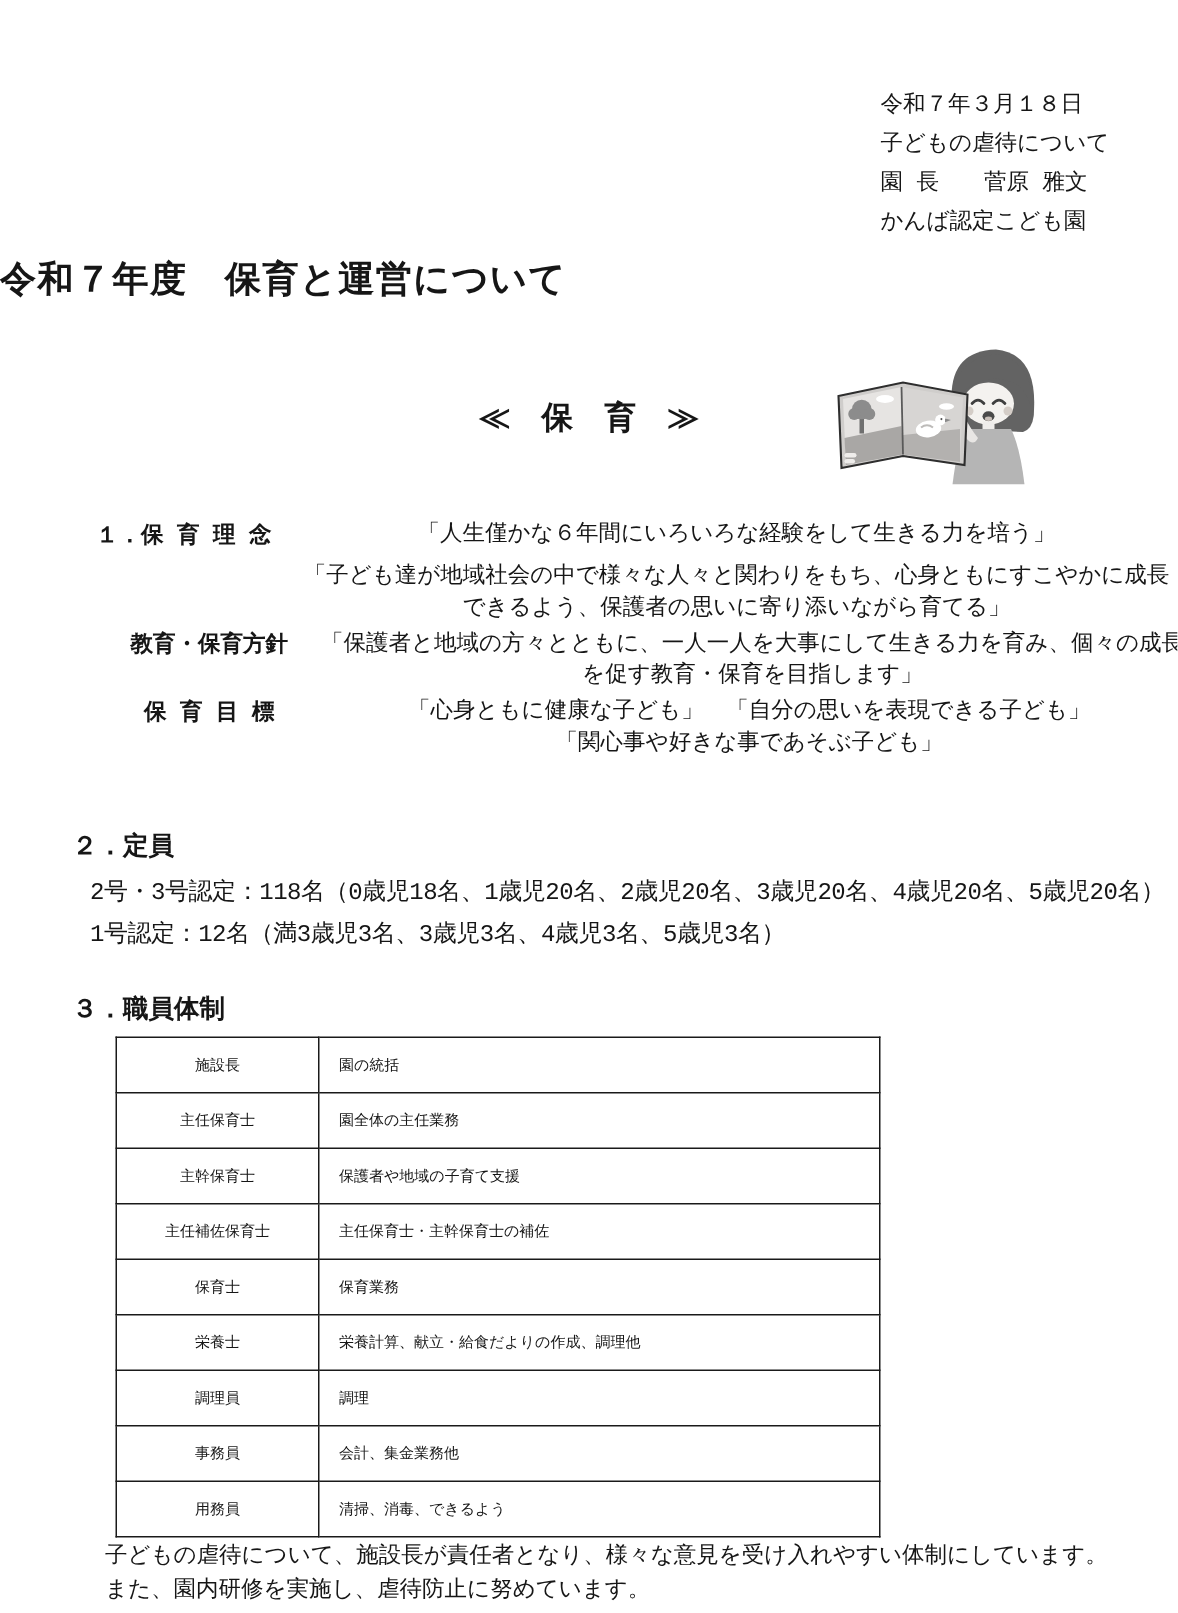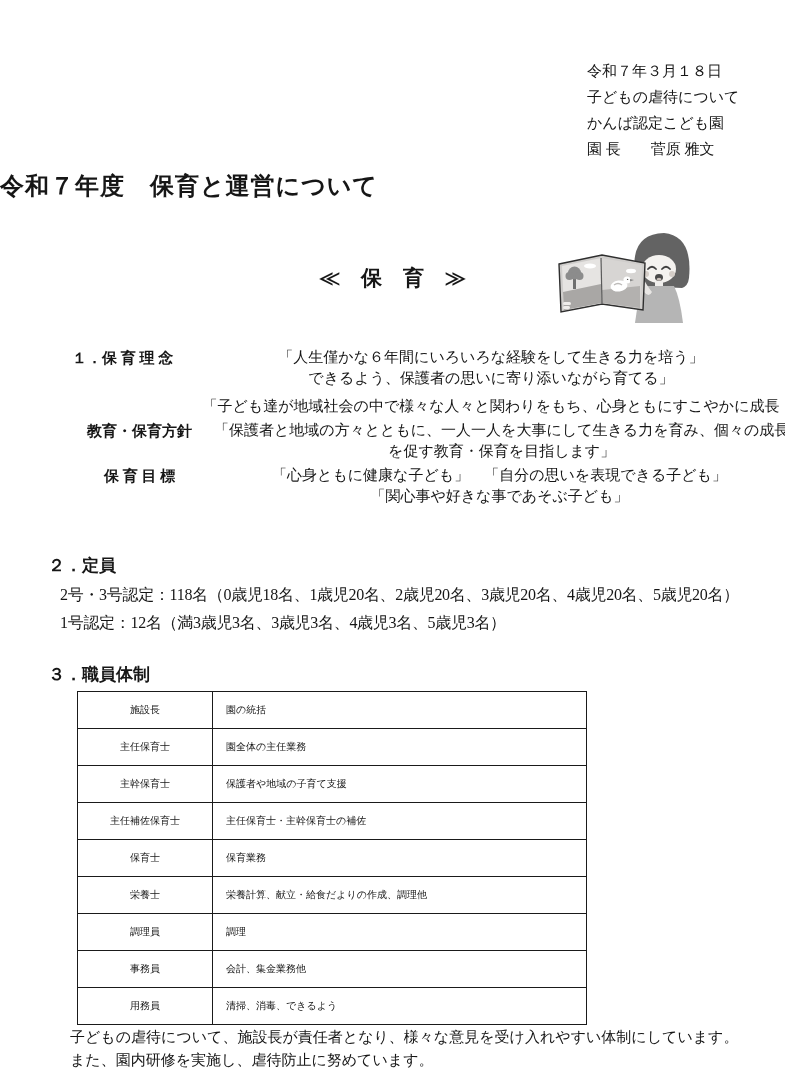--- a/index.html
+++ b/index.html
@@ -7,7 +7,7 @@
     position:relative;
     width:785px; height:1075px;
     background:#ffffff;
-    font-family:Liberation Serif, serif;
+    font-family:Liberation Mono, monospace;
     color:#161616;
     overflow:hidden;
   }

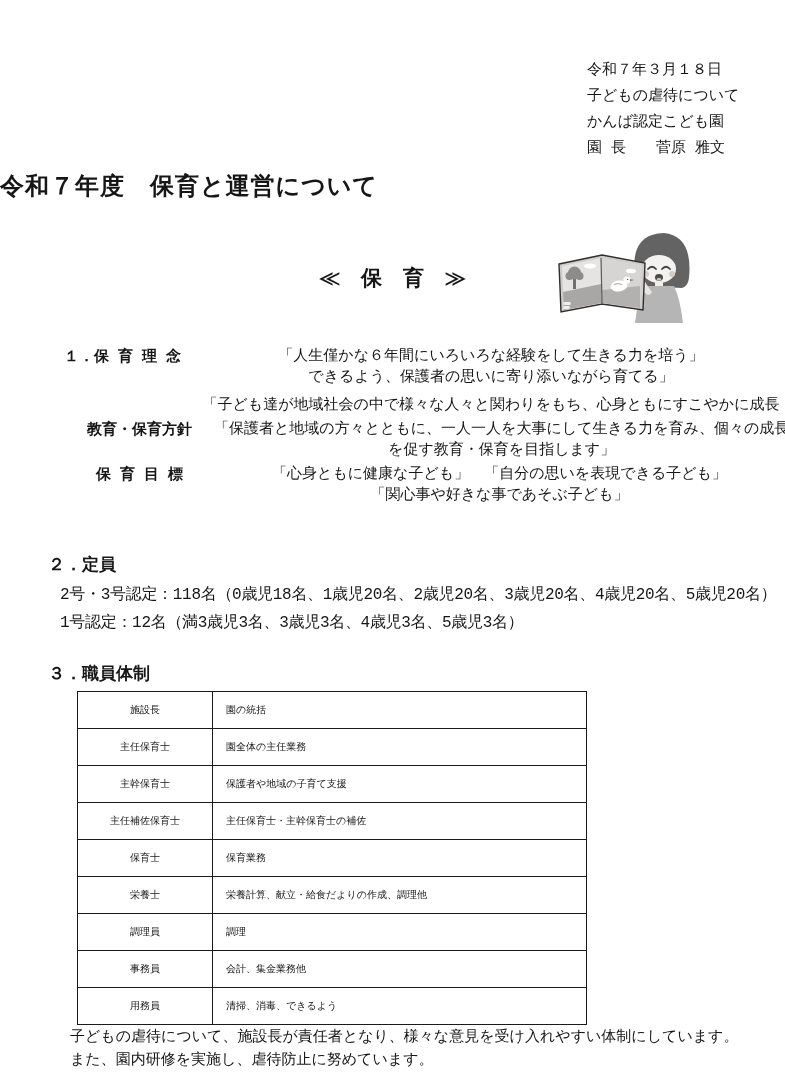--- a/index.html
+++ b/index.html
@@ -78,8 +78,8 @@
   <div class="header-block">
     <div>令和７年３月１８日</div>
     <div>子どもの虐待について</div>
+    <div>園 長　　菅原 雅文</div>
     <div>かんば認定こども園</div>
-    <div>園 長　　菅原 雅文</div>
   </div>
 
   <div class="doc-title">令和７年度　保育と運営について</div>

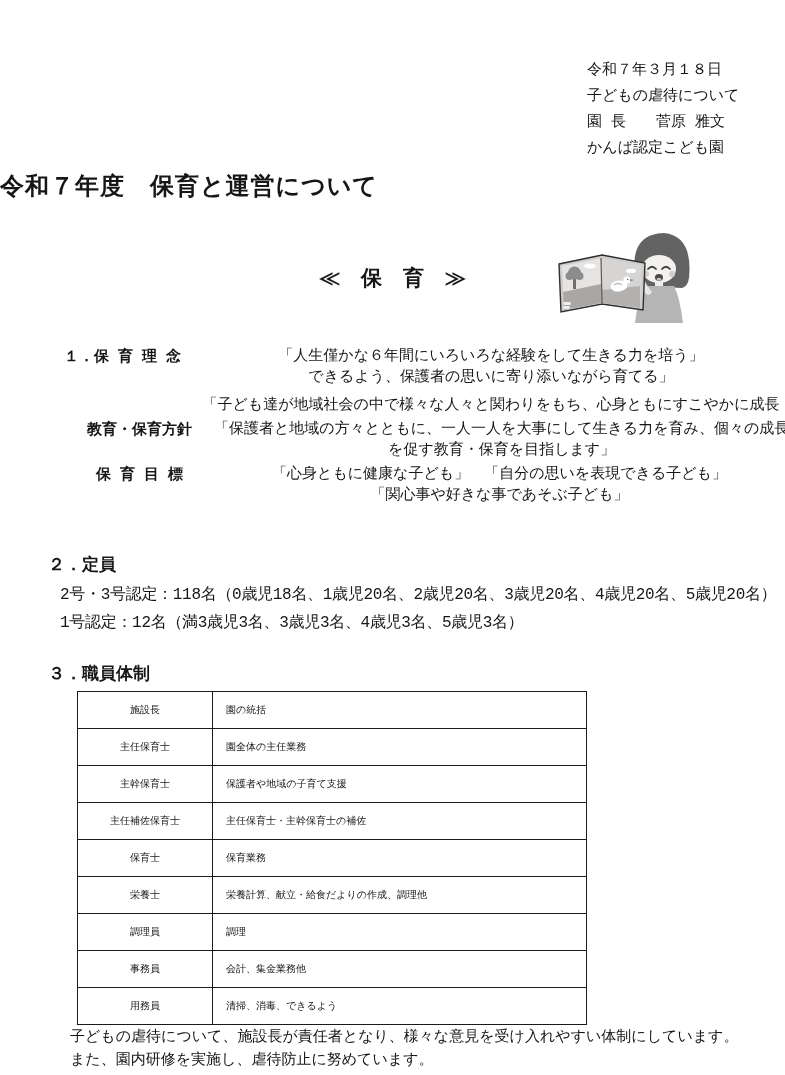--- a/index.html
+++ b/index.html
@@ -149,8 +149,8 @@
       <div class="s1-label">１．保 育 理 念</div>
       <div class="s1-lines">
         <div class="s1-line">「人生僅かな６年間にいろいろな経験をして生きる力を培う」</div>
+        <div class="s1-line para-break">「子ども達が地域社会の中で様々な人々と関わりをもち、心身ともにすこやかに成長</div>
         <div class="s1-line">できるよう、保護者の思いに寄り添いながら育てる」</div>
-        <div class="s1-line para-break">「子ども達が地域社会の中で様々な人々と関わりをもち、心身ともにすこやかに成長</div>
       </div>
     </div>
     <div class="s1-row">

